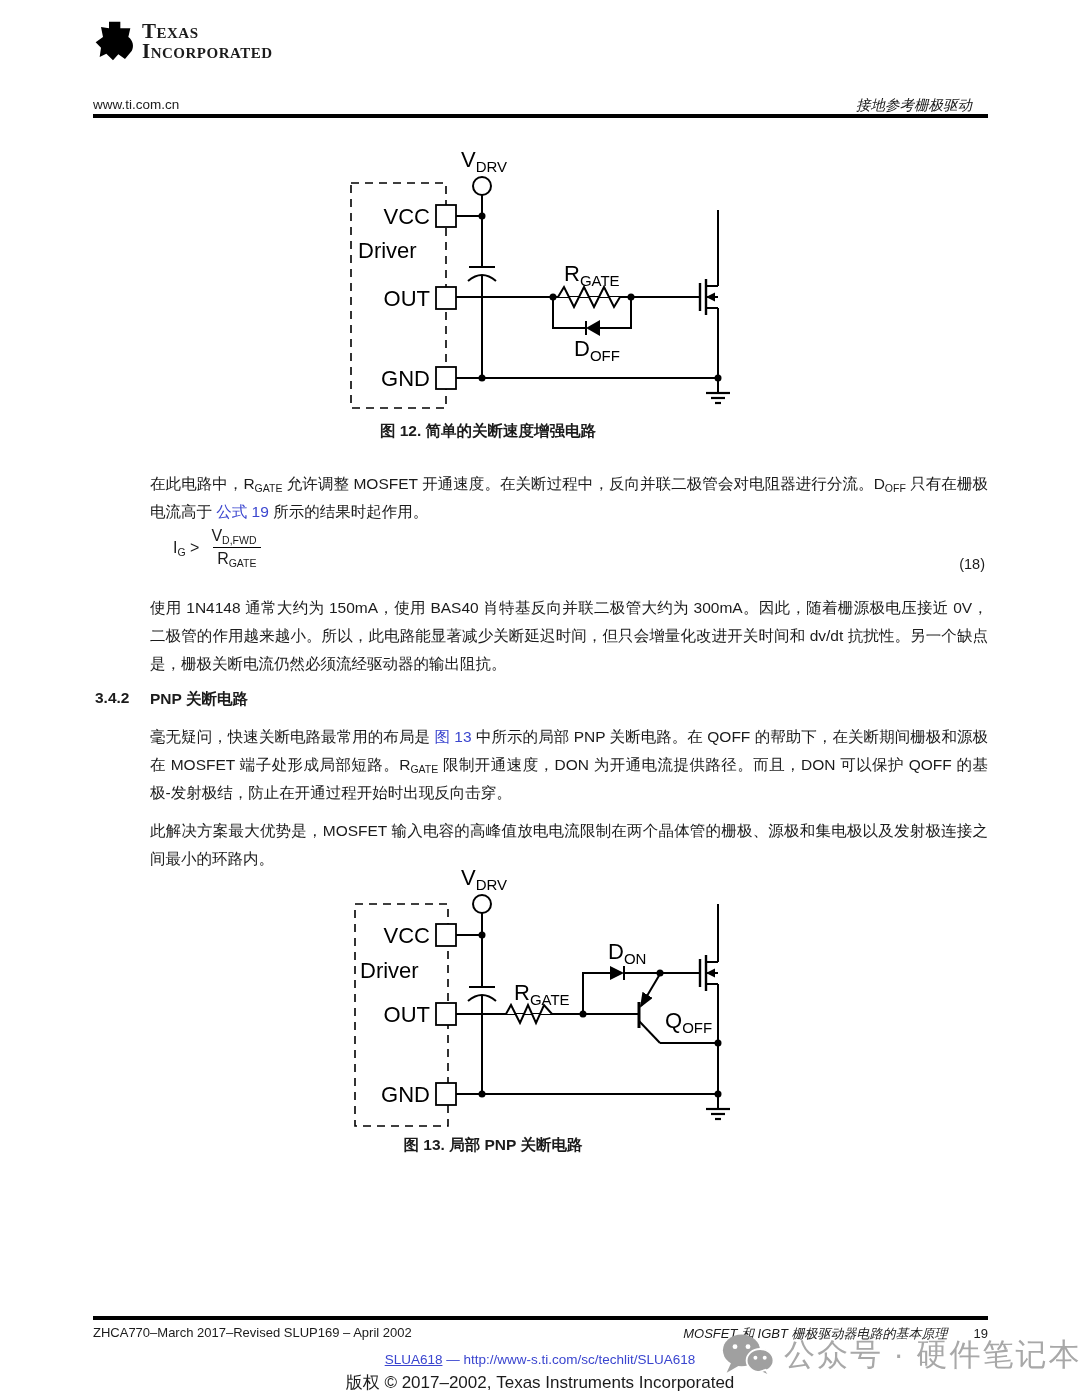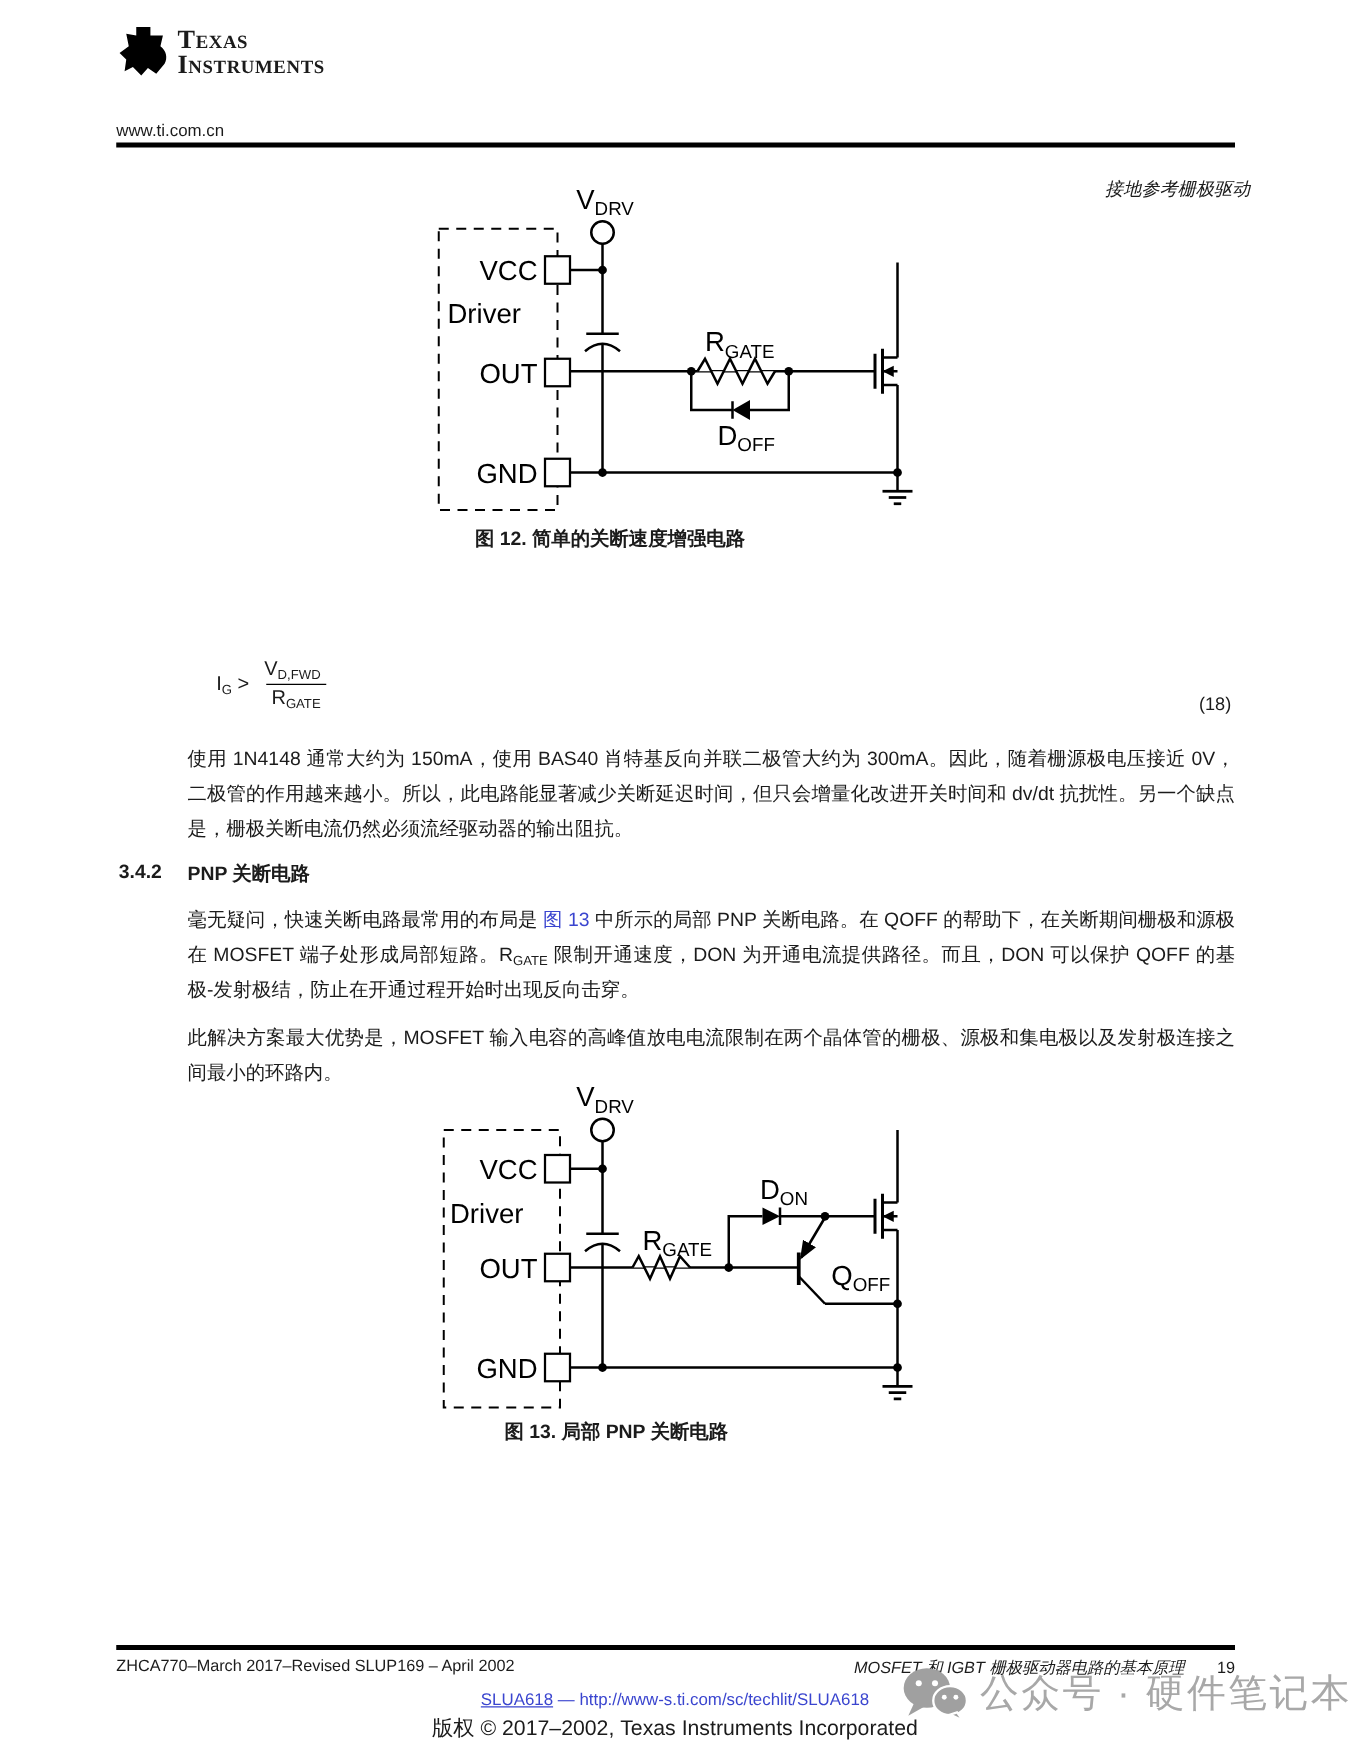--- a/index.html
+++ b/index.html
@@ -60,7 +60,7 @@
     </svg>
     <div class="logo-text">
       <div>Texas</div>
-      <div>Instruments</div>
+      <div>Incorporated</div>
     </div>
   </div>
 

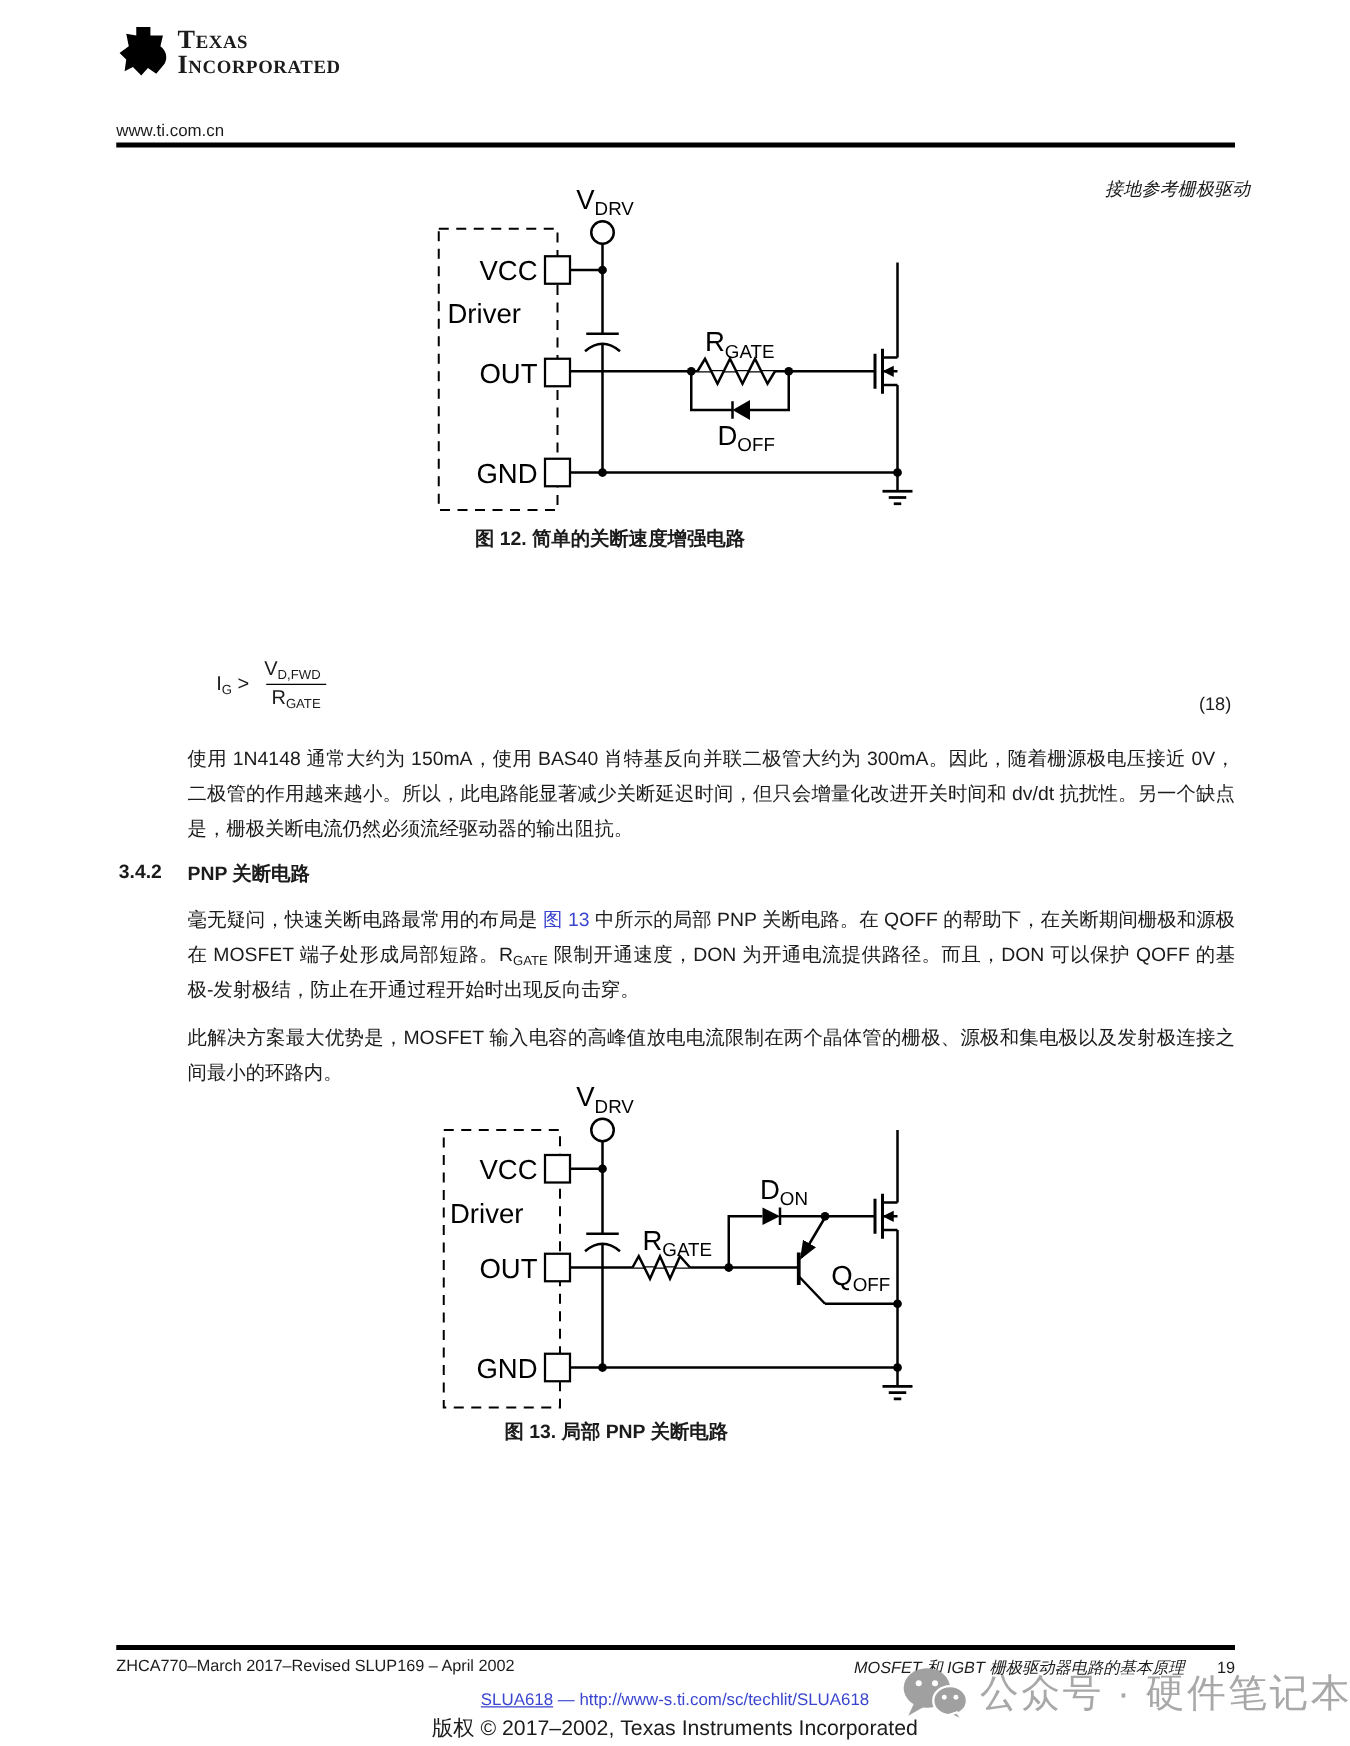--- a/index.html
+++ b/index.html
@@ -65,7 +65,7 @@
   </div>
 
   <div class="abs site" style="left:93px; top:97px;">www.ti.com.cn</div>
-  <div class="abs hdr-section" style="right:80px; top:96px;margin-top:46px;">接地参考栅极驱动</div>
+  <div class="abs hdr-section" style="right:108px; top:96px;">接地参考栅极驱动</div>
   <div class="abs rule" style="left:93px; right:92px; top:114px;"></div>
 
   <div class="abs" style="left:338px; top:140px;">

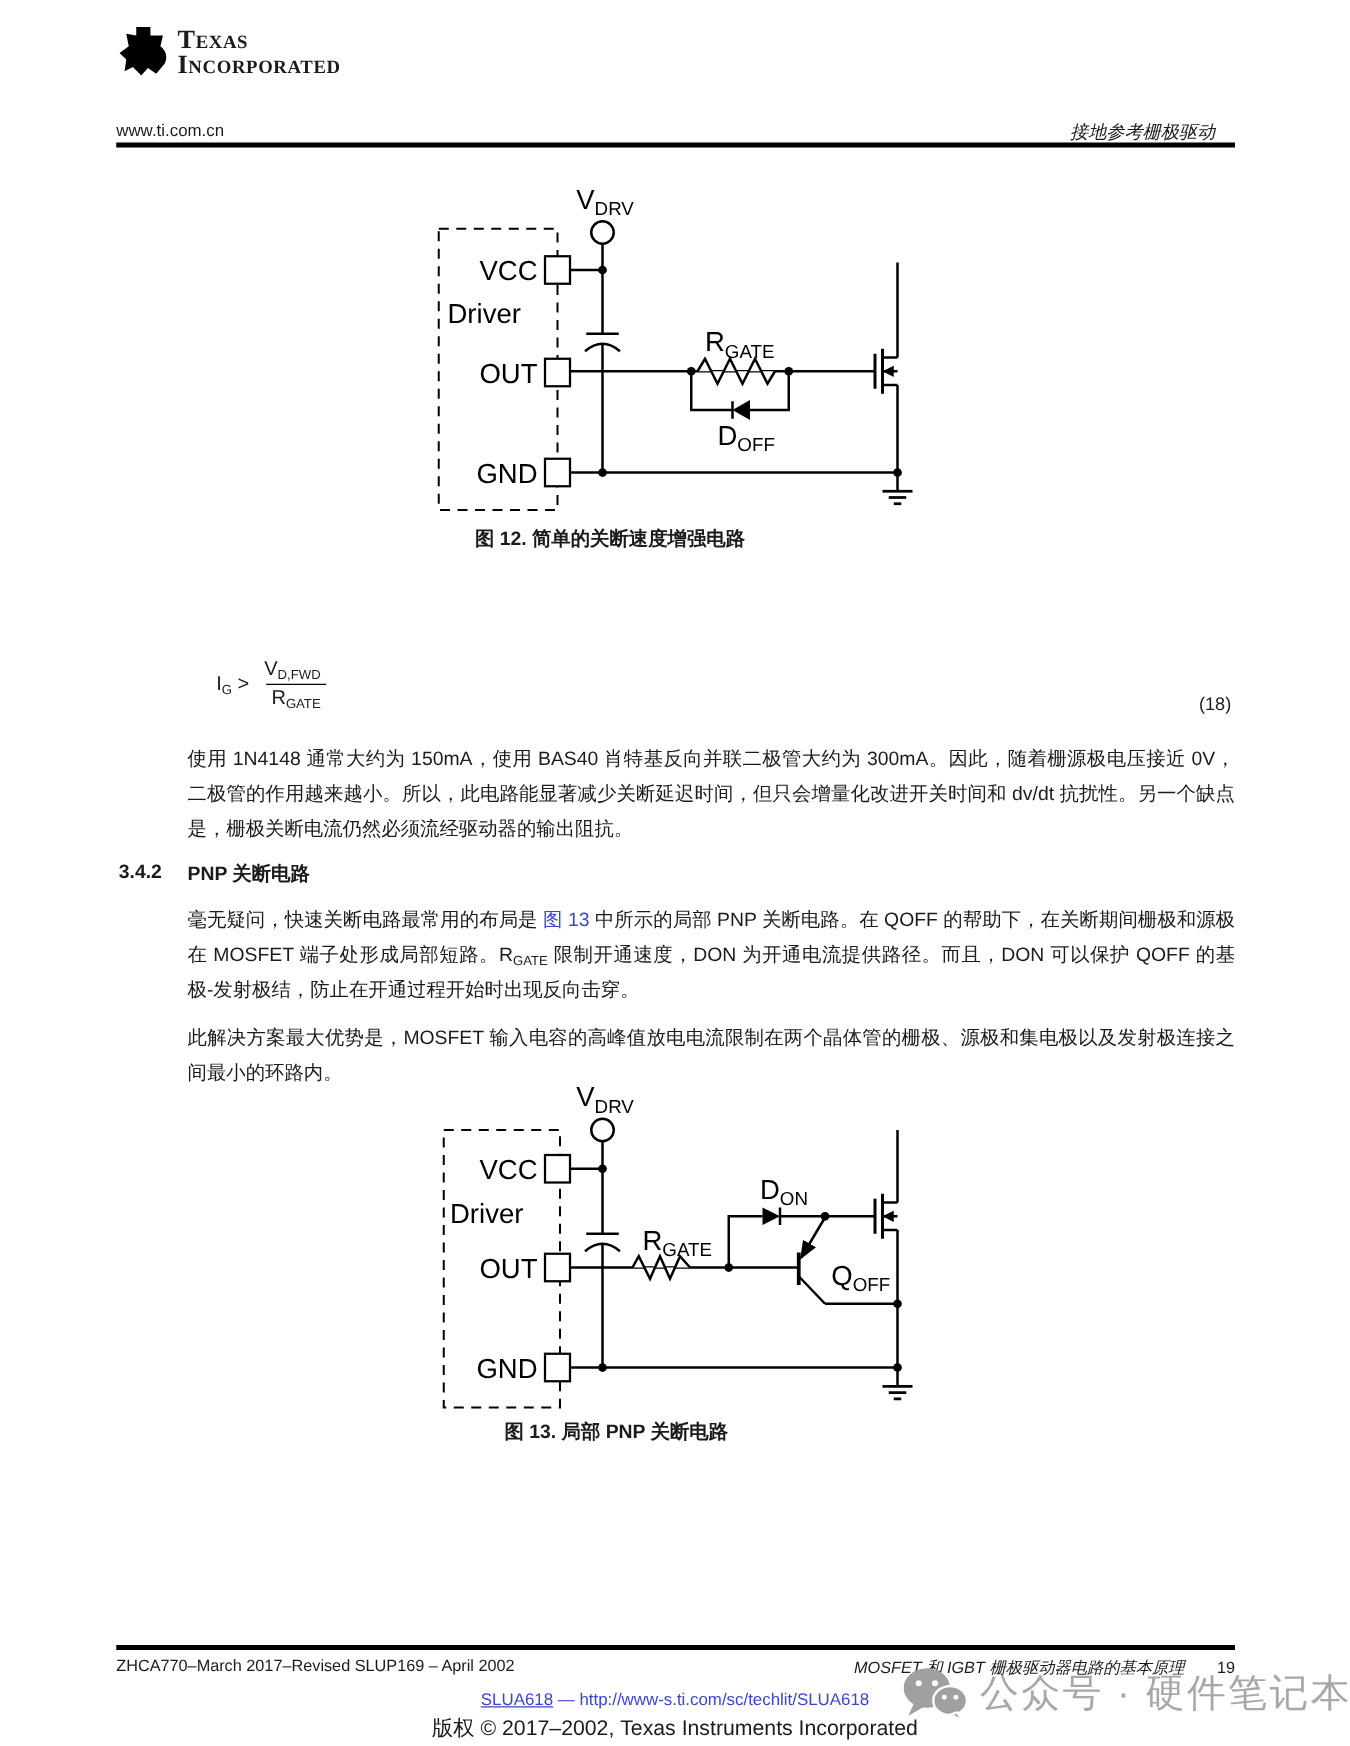--- a/index.html
+++ b/index.html
@@ -133,6 +133,7 @@
   </div>
   <div class="abs fig-caption" style="left:0; top:421px;">图 12. 简单的关断速度增强电路</div>
 
+  <div class="abs para" style="left:150px; top:470px;"><span>在此电路中，R</span><sub class="ss">GATE</sub><span> 允许调整 MOSFET 开通速度。在关断过程中，反向并联二极管会对电阻器进行分流。D</span><sub class="ss">OFF</sub><span> 只有在栅极电流高于 </span><a class="doclink">公式 19</a><span> 所示的结果时起作用。</span></div>
 
   <div class="abs equation" style="left:173px; top:527px;">
     <span><span>I</span><sub class="ss">G</sub> <span>&gt;</span></span>

